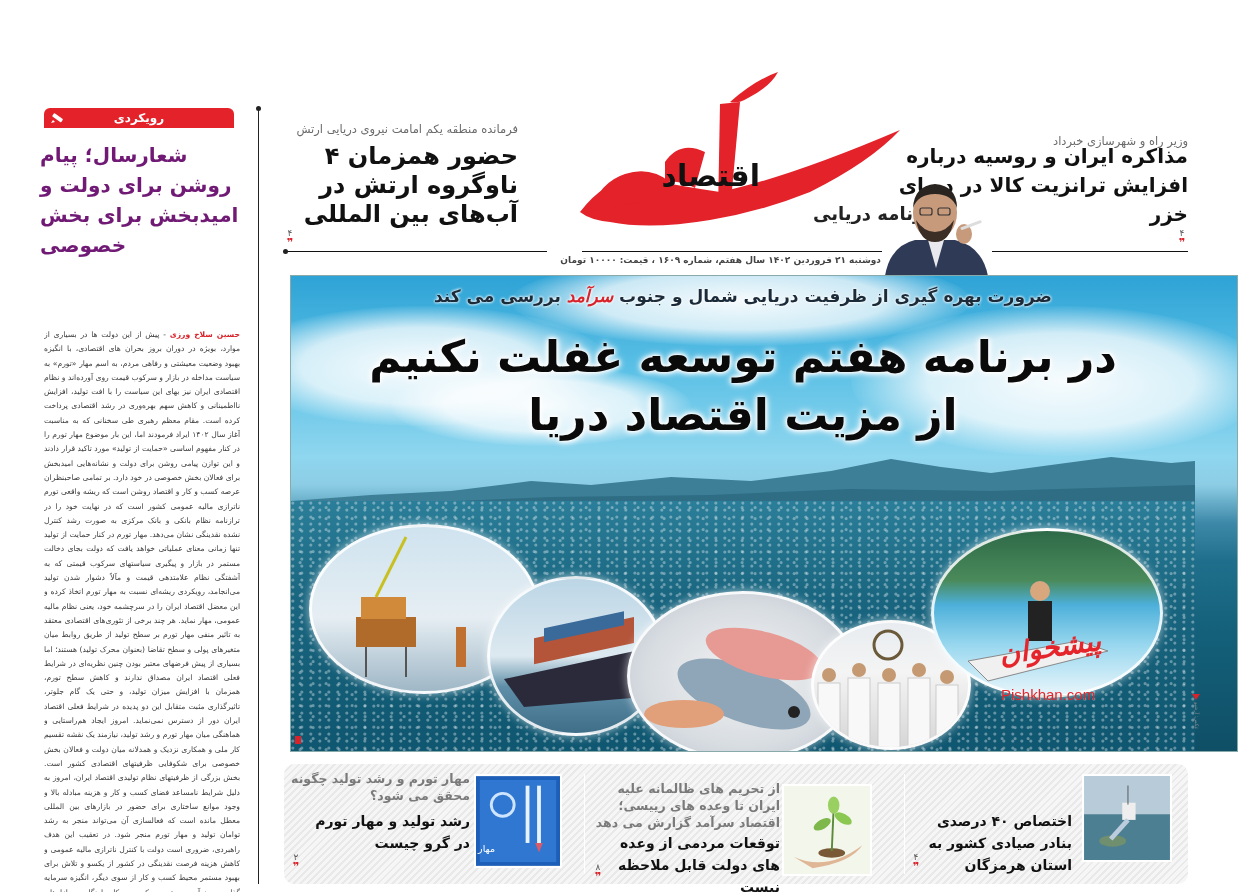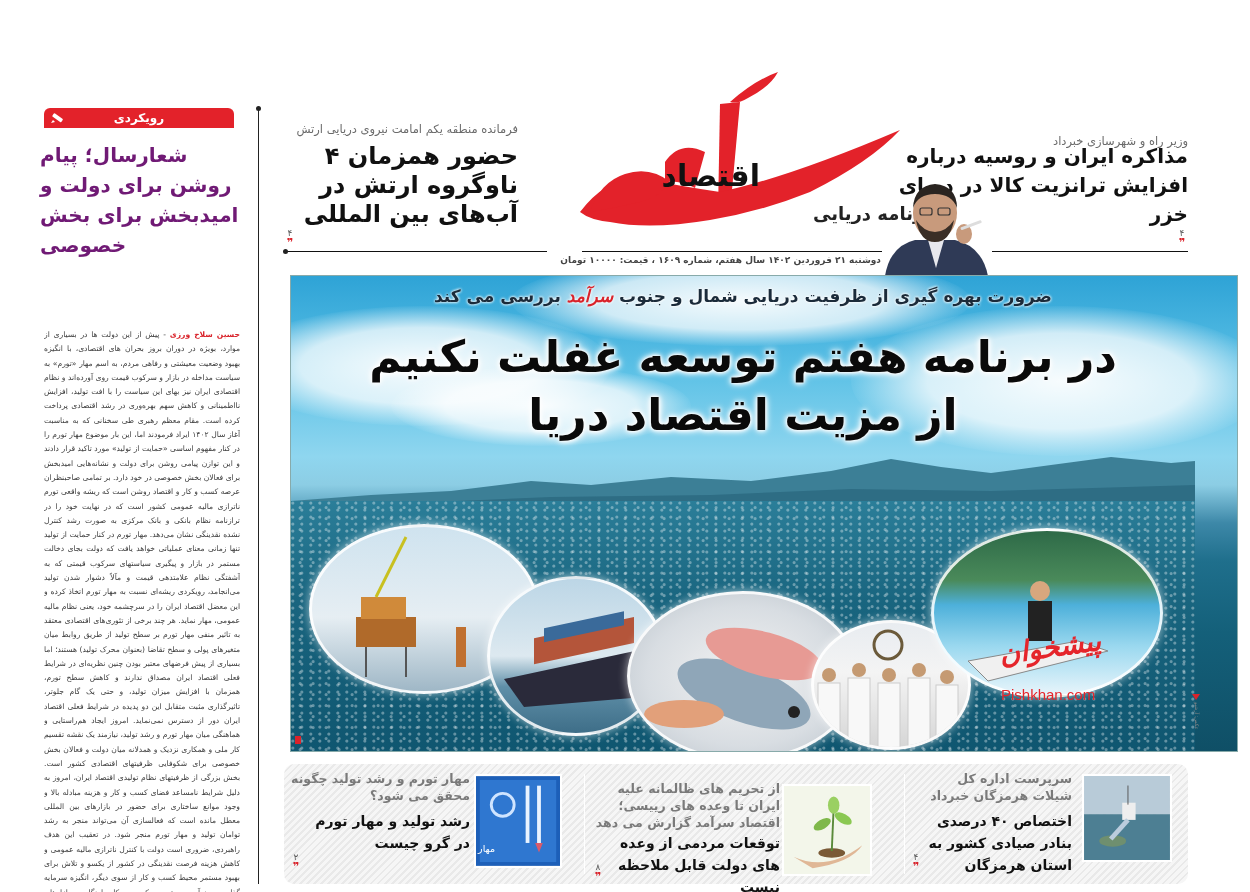--- a/index.html
+++ b/index.html
@@ -269,7 +269,6 @@
       <ellipse cx="30" cy="68" rx="14" ry="6" fill="#6f8f6f"></ellipse>
       <path d="M46 46 L 28 66" stroke="#bcd" stroke-width="5"></path>
     </svg>
-    <div class="t-kicker" style="right:116px; top:6px; width:150px;">سرپرست اداره کل شیلات هرمزگان خبرداد</div>
     <div class="t-head" style="right:116px; top:46px; width:160px;">اختصاص ۴۰ درصدی بنادر صیادی کشور به استان هرمزگان</div>
     <div class="page-ref" style="left:4px; top:88px;">
       <span>۴</span>

